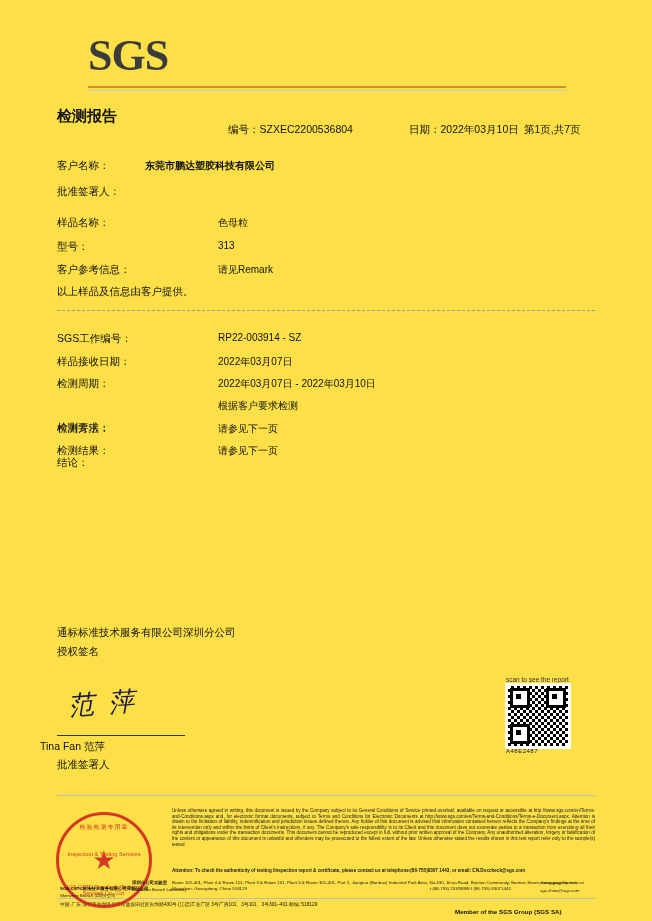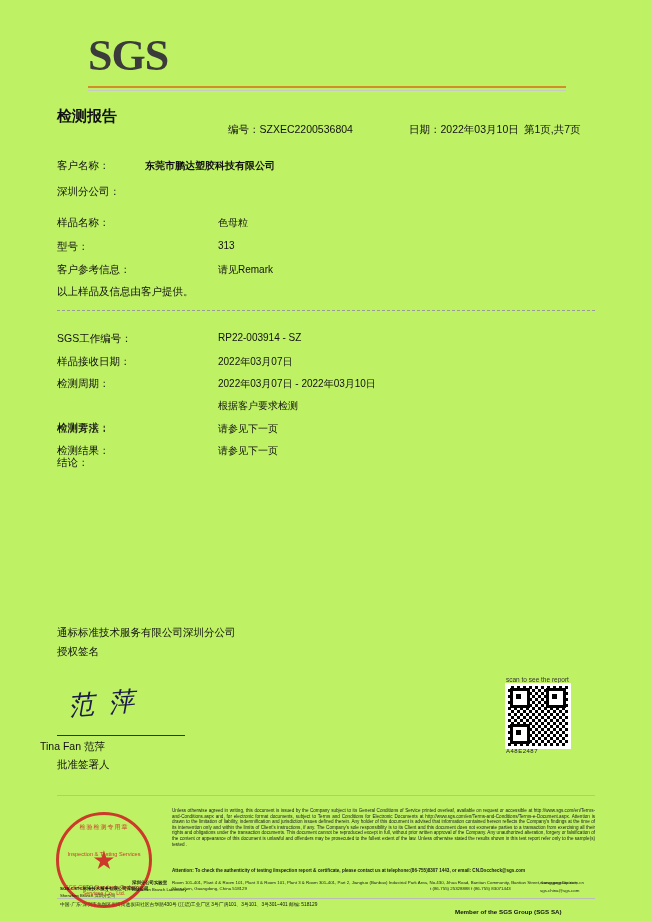--- a/index.html
+++ b/index.html
@@ -14,7 +14,7 @@
     position: relative;
     width: 652px;
     height: 921px;
-    background: #bef264;
+    background: #fde047;
     overflow: hidden;
   }
   

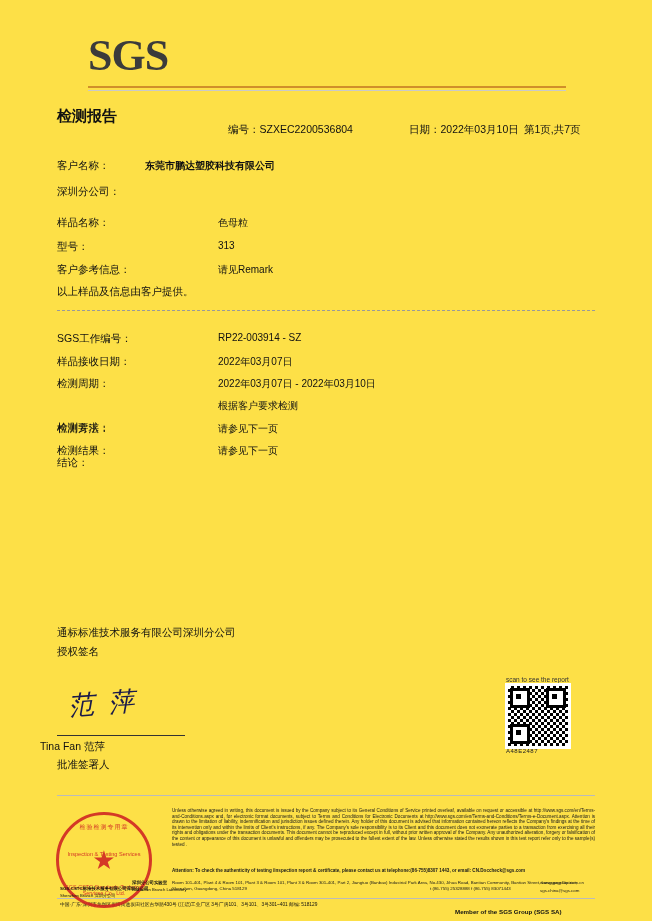--- a/index.html
+++ b/index.html
@@ -359,7 +359,7 @@
   <div class="field-label" style="top:159px;">客户名称：</div>
   <div class="field-value bold-val" style="left:145px; top:159px;">东莞市鹏达塑胶科技有限公司</div>
 
-  <div class="field-label" style="top:185px;">深圳分公司：</div>
+  <div class="field-label" style="top:185px;">批准签署人：</div>
 
   <div class="field-label" style="top:216px;">样品名称：</div>
   <div class="field-value" style="left:218px; top:216px;">色母粒</div>

